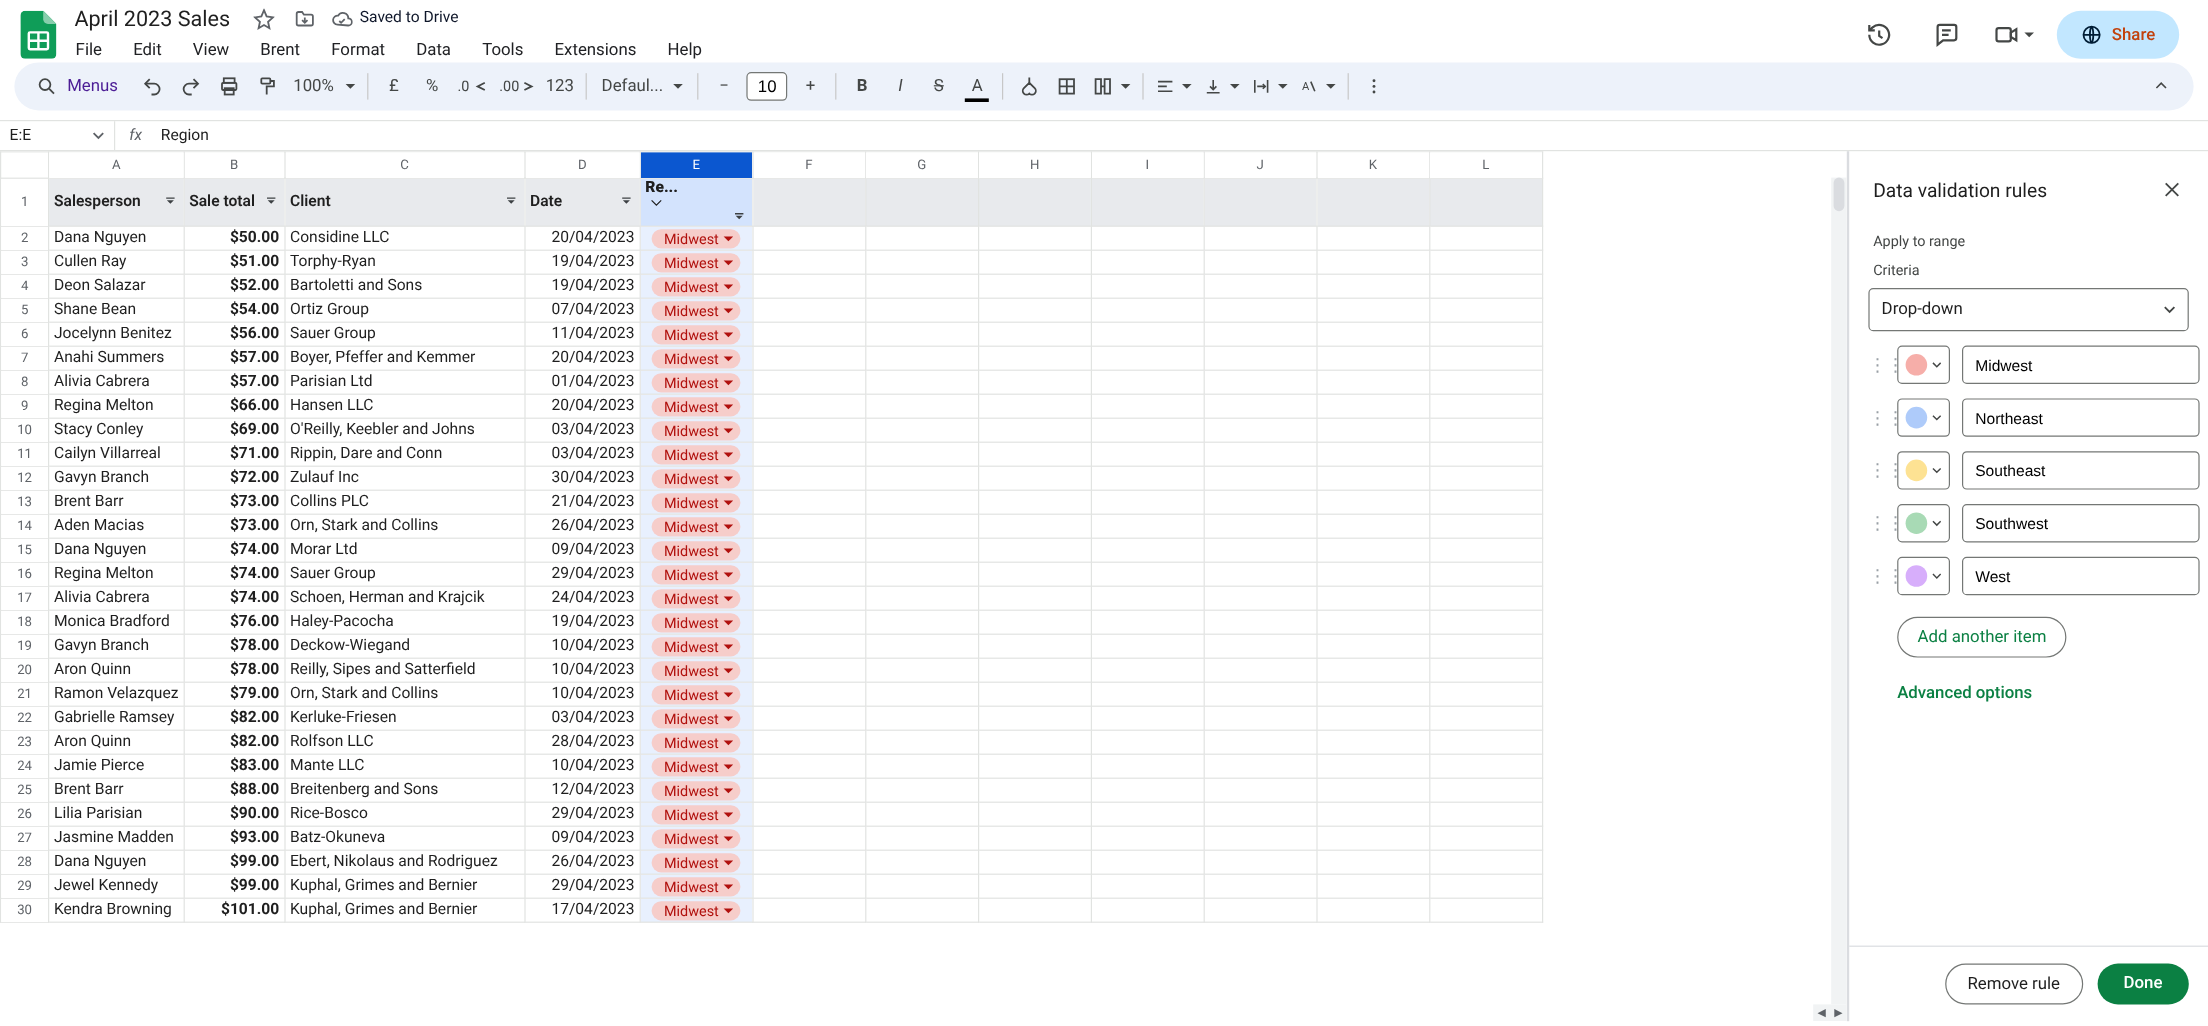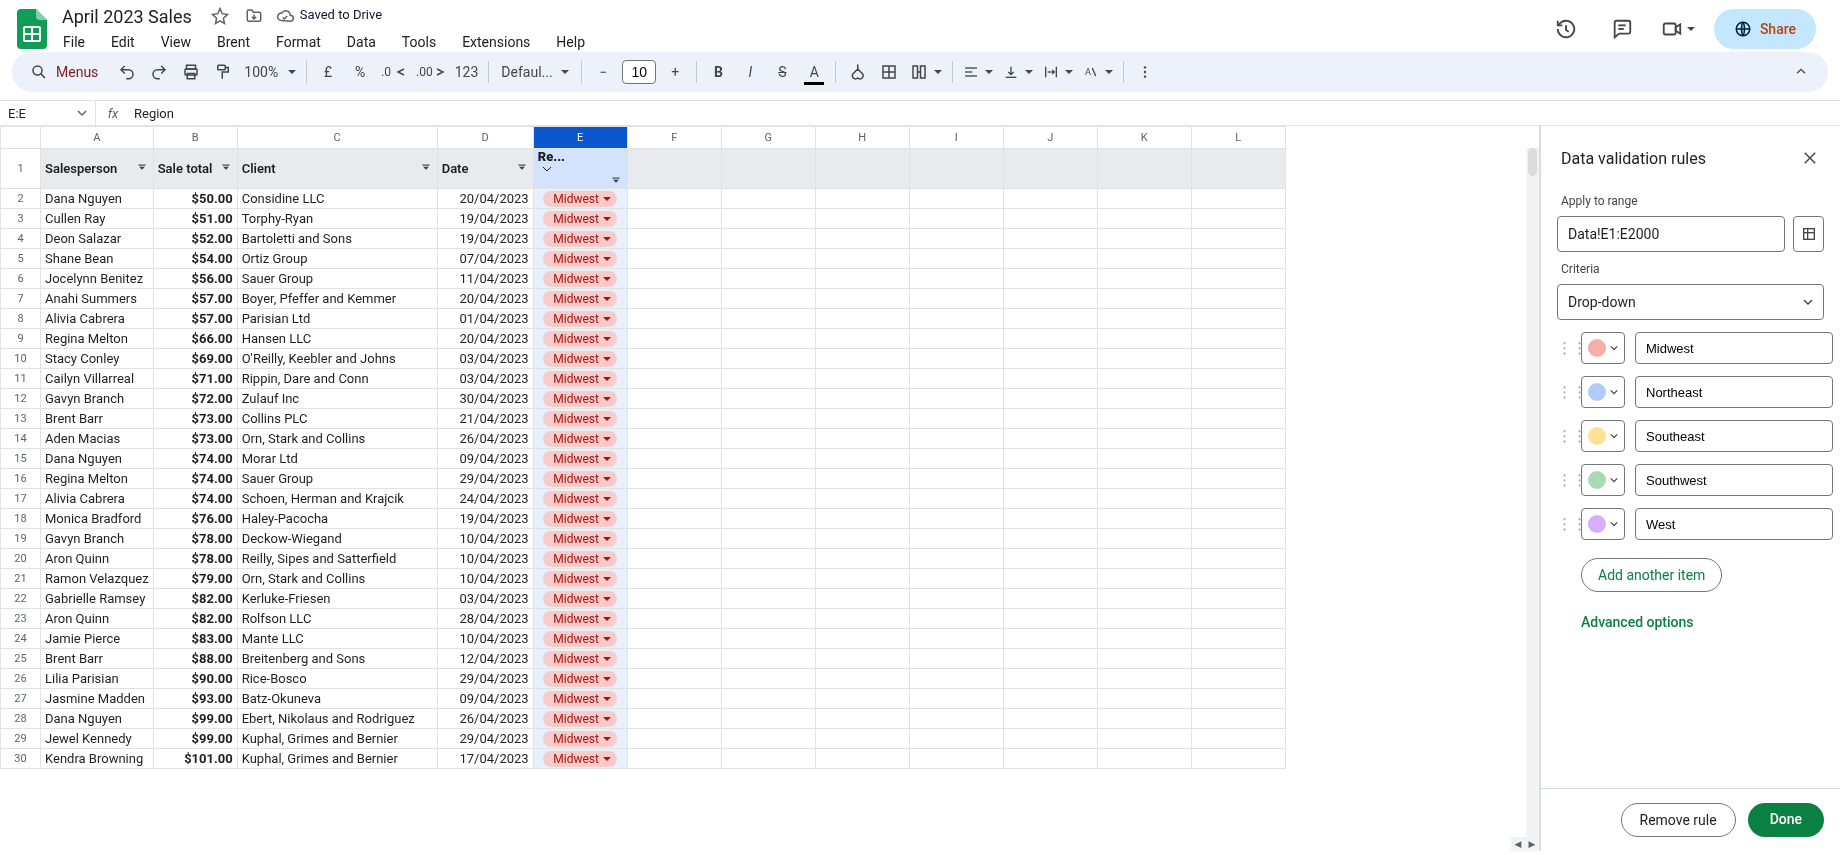--- a/index.html
+++ b/index.html
@@ -176,7 +176,7 @@
           <circle cx="10" cy="10" r="6"></circle>
           <line x1="20" y1="20" x2="14.5" y2="14.5"></line>
         </svg>
-      <span style="font-size:14px;color:#7f1d1d;">Menus</span>
+      <span style="font-size:14px;color:#4c1d95;">Menus</span>
     </div>
     <div class="tb-btn">
         <svg width="18" height="18" viewBox="0 0 24 24" fill="none" stroke="#444746" stroke-width="2">

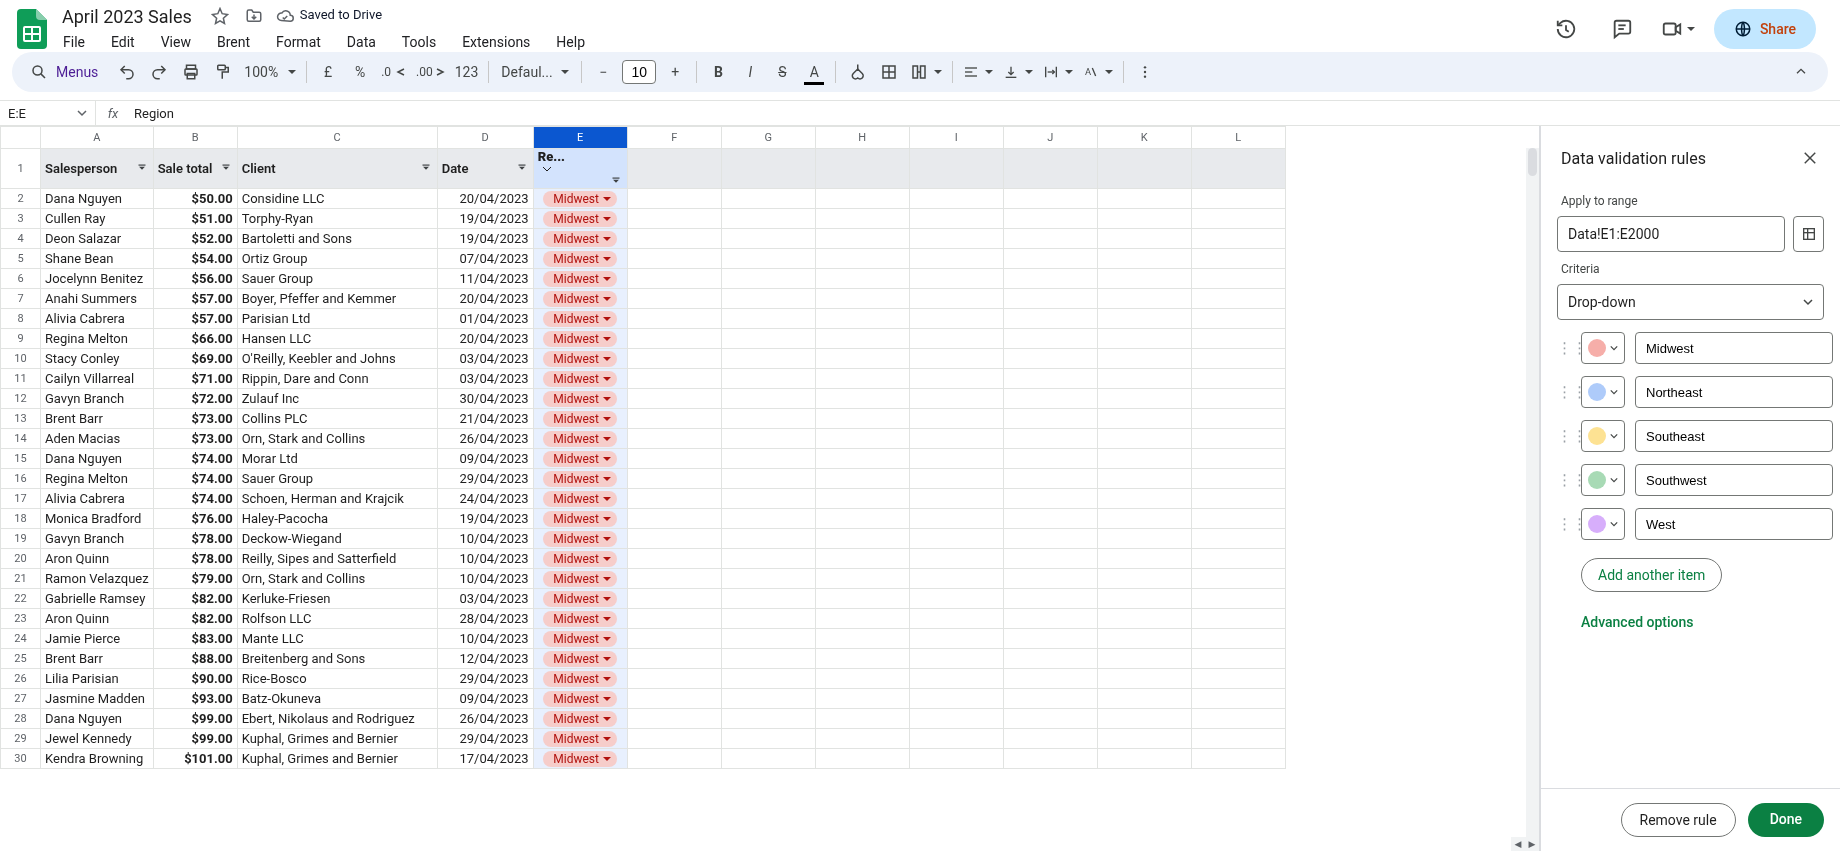--- a/index.html
+++ b/index.html
@@ -937,18 +937,6 @@
     </div>
     <div class="sb-body">
       <div class="sb-label">Apply to range</div>
-      <div class="range-wrap">
-        <div class="sb-field">
-            <span>Data!E1:E2000</span>
-          </div>
-        <div class="range-btn">
-            <svg width="16" height="16" viewBox="0 0 24 24" fill="none" stroke="#444746" stroke-width="2">
-              <rect x="4" y="4" width="16" height="16"></rect>
-              <line x1="4" y1="10" x2="20" y2="10"></line>
-              <line x1="10" y1="4" x2="10" y2="20"></line>
-            </svg>
-          </div>
-      </div>
       <div class="sb-label">Criteria</div>
       <div class="sb-field">
           <span>Drop-down</span>

